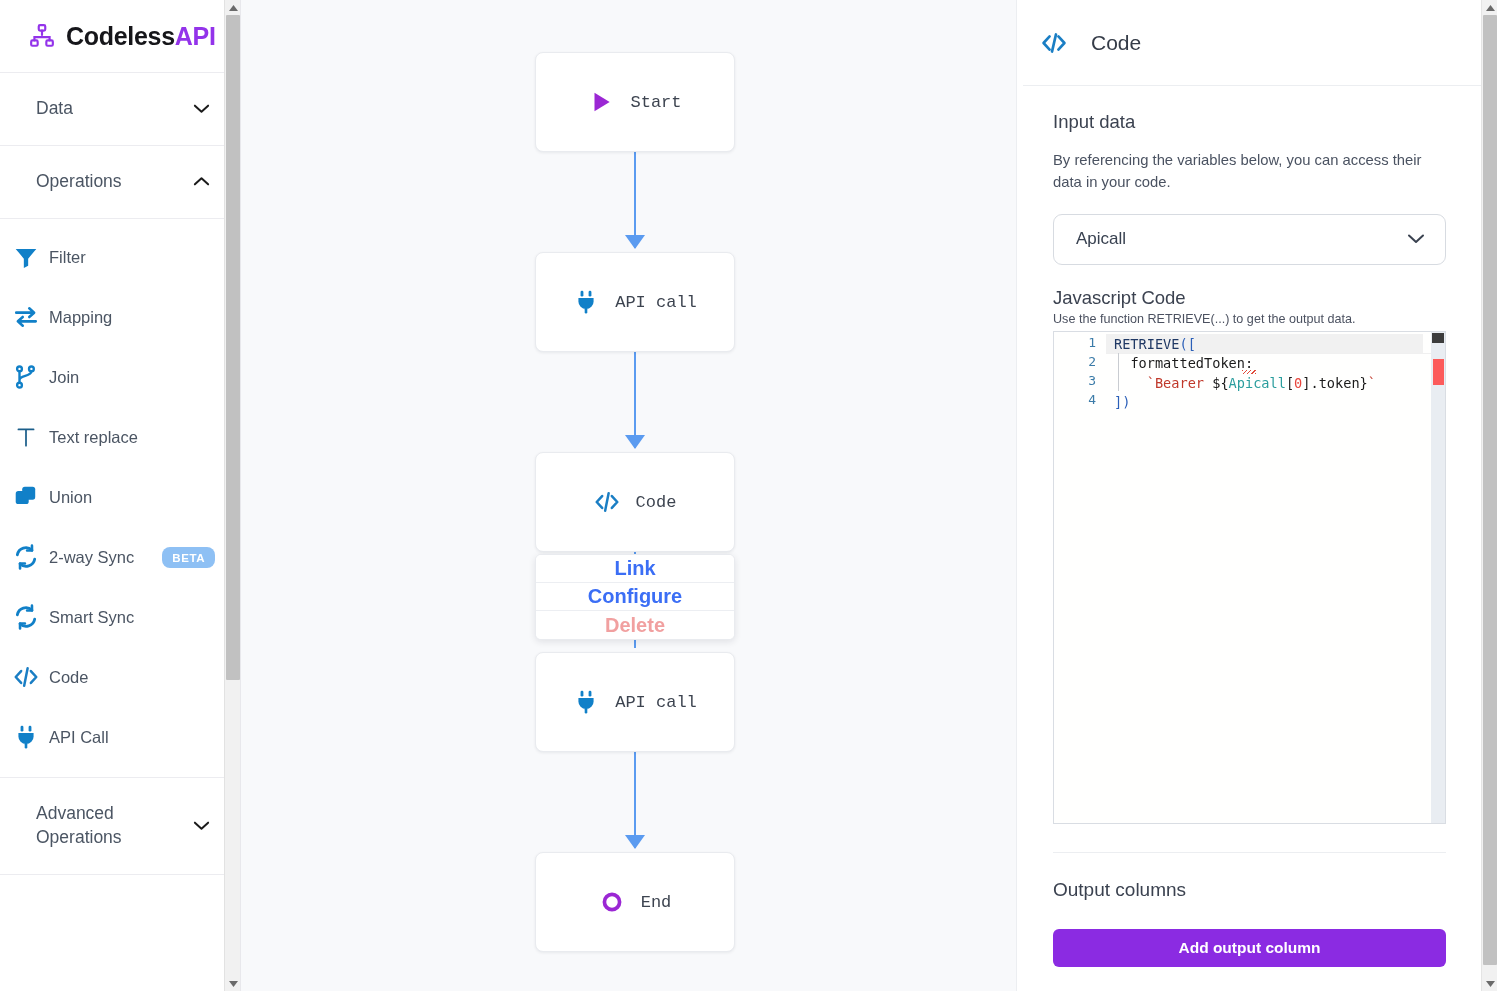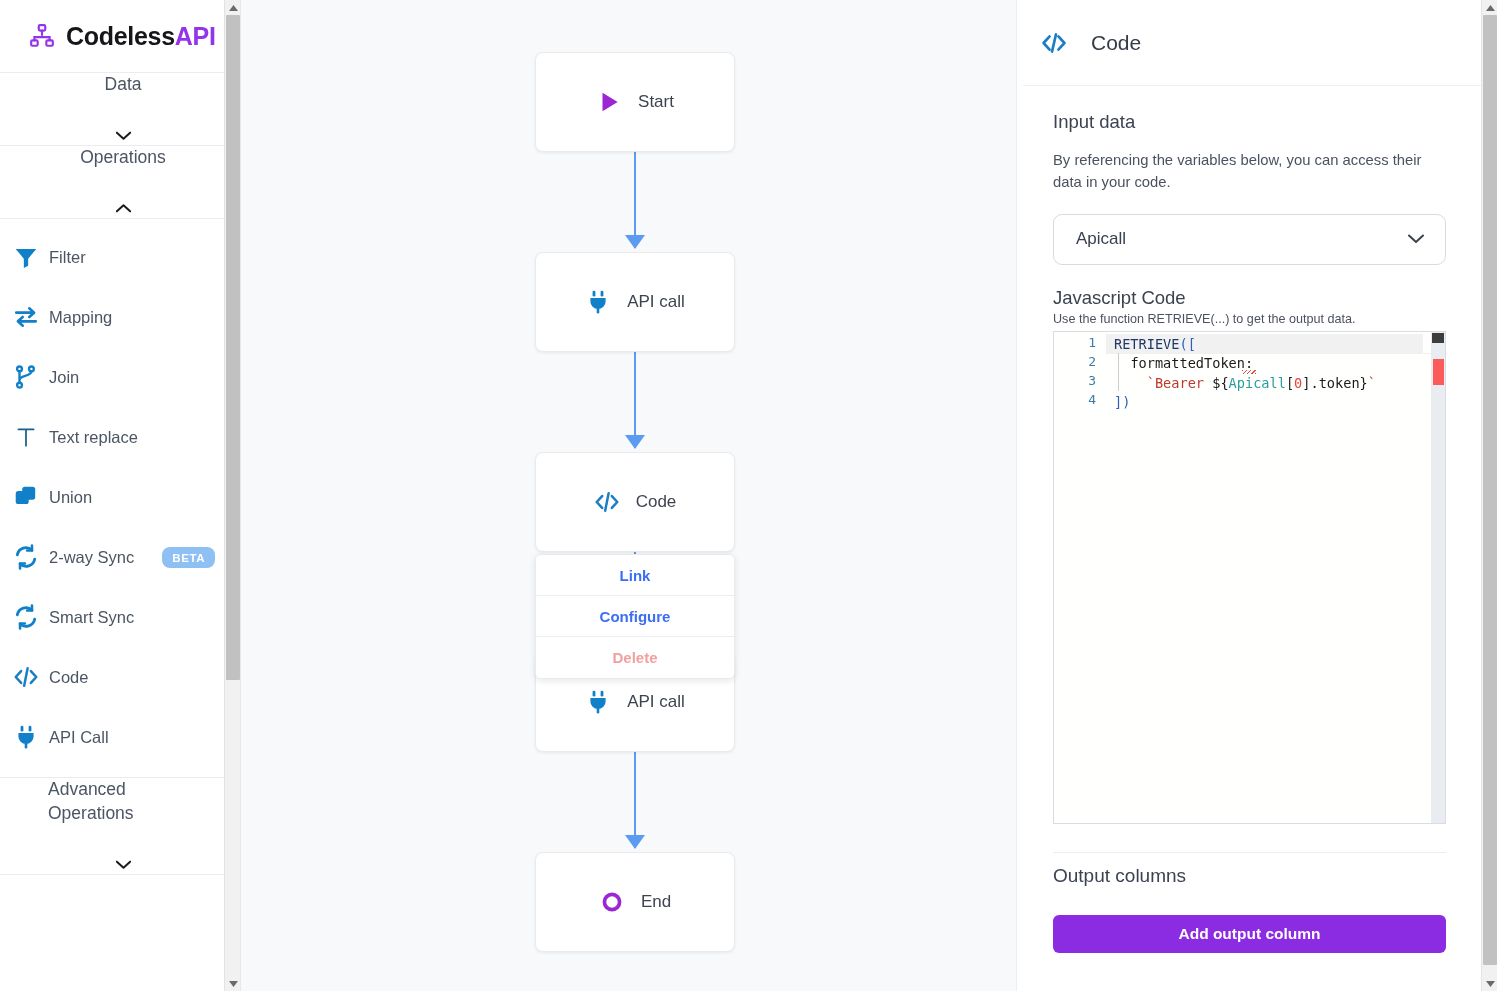--- a/index.html
+++ b/index.html
@@ -41,7 +41,6 @@
     padding: 0 30px 0 36px;
     border-bottom: 1px solid #ececf0;
     cursor: pointer;
-    flex-direction: column;
   }
   .section-head.tall { height: 97px; }
   .section-head .sh-label {

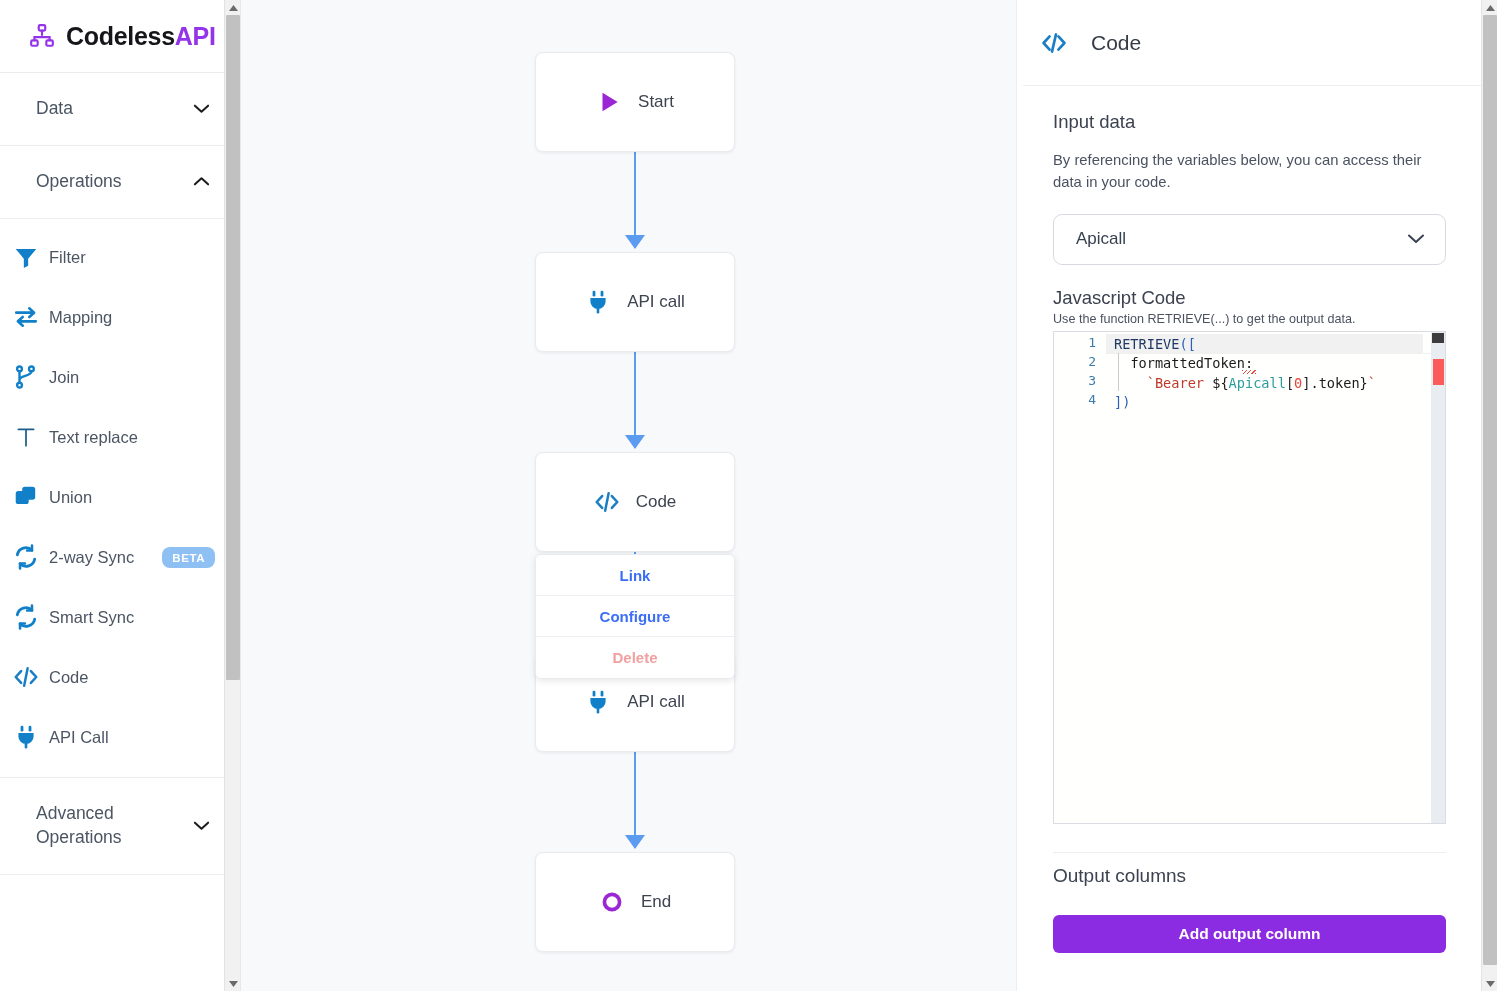--- a/index.html
+++ b/index.html
@@ -103,7 +103,7 @@
     z-index: 2;
   }
   .node-ico { width: 26px; height: 26px; flex: 0 0 26px; display: block; }
-  .node-label { font-size: 17px; color: #3d4450; }
+  .node-label { font-size: 17px; color: #3d4450; font-family: Liberation Mono, monospace; }
 
   .edge {
     position: absolute; width: 2px; background: #5b9bf0; z-index: 1;

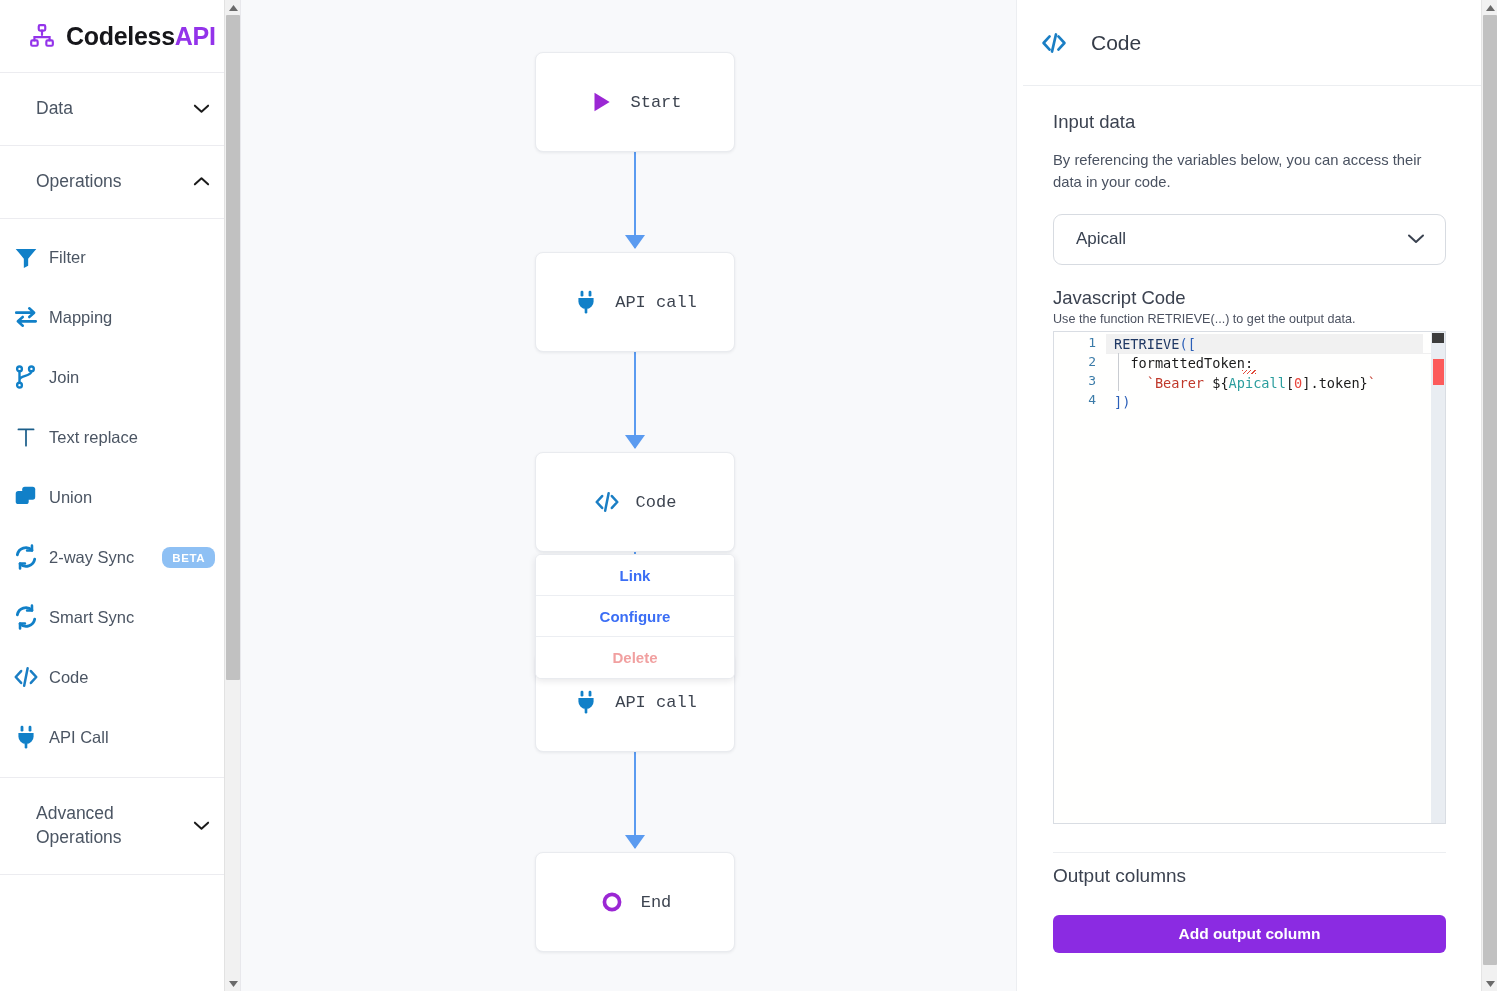--- a/index.html
+++ b/index.html
@@ -127,9 +127,9 @@
     overflow: hidden;
   }
   .ctx-item {
-    height: 41px;
+    height: 28px;
     display: flex; align-items: center; justify-content: center;
-    font-size: 15px; font-weight: bold; color: #3b6ef5;
+    font-size: 20px; font-weight: bold; color: #3b6ef5;
     border-bottom: 1px solid #eceef2;
     cursor: pointer; background: #fff;
   }

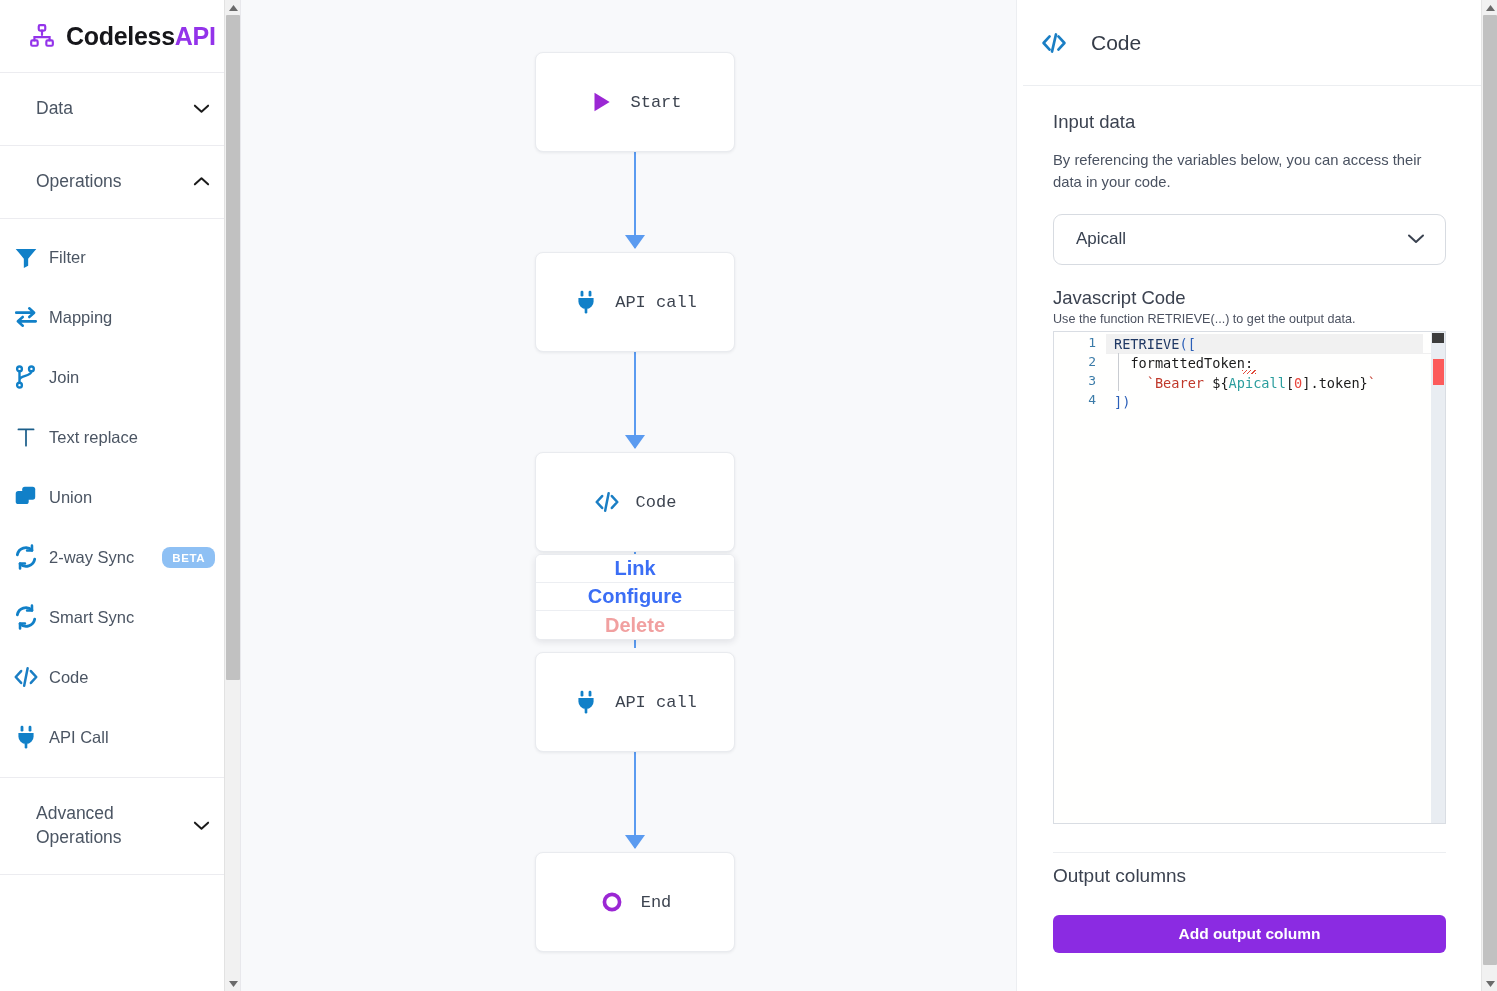--- a/index.html
+++ b/index.html
@@ -227,7 +227,7 @@
   .ed-hsep { position: absolute; left: 0; right: 14px; height: 1px; background: #f0f0f0; }
 
   .out-hr { border-top: 1px solid #eceef1; margin-top: 28px; }
-  .out-title { font-size: 19px; color: #3b4250; margin-top: 12px; }
+  .out-title { font-size: 19px; color: #3b4250; margin-top: 26px; }
   .add-btn {
     margin-top: 28px;
     height: 38px; width: 100%;

